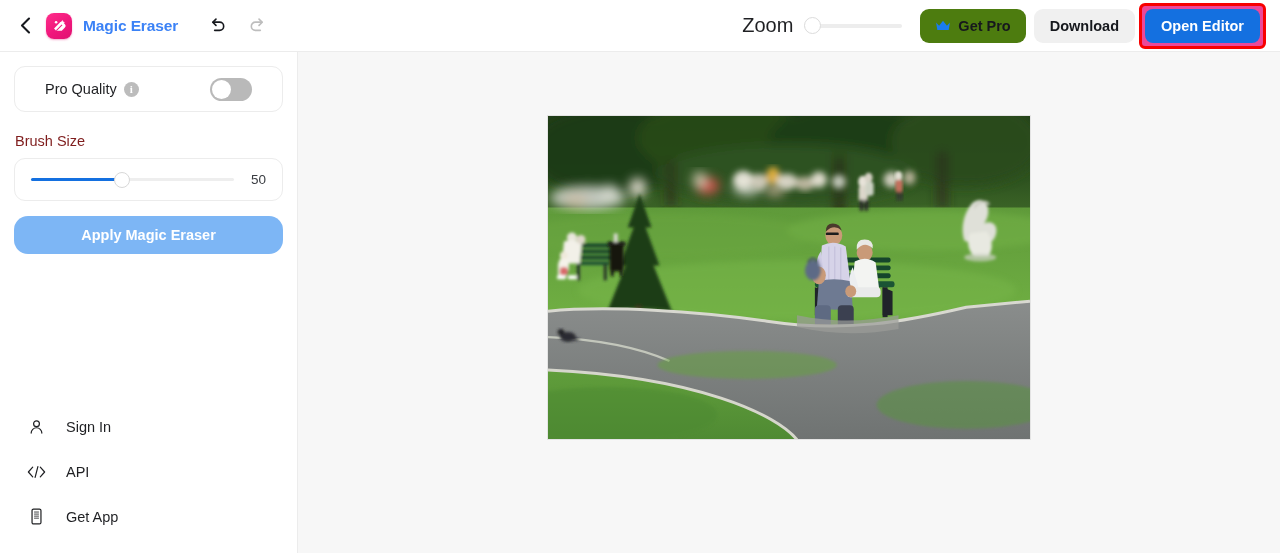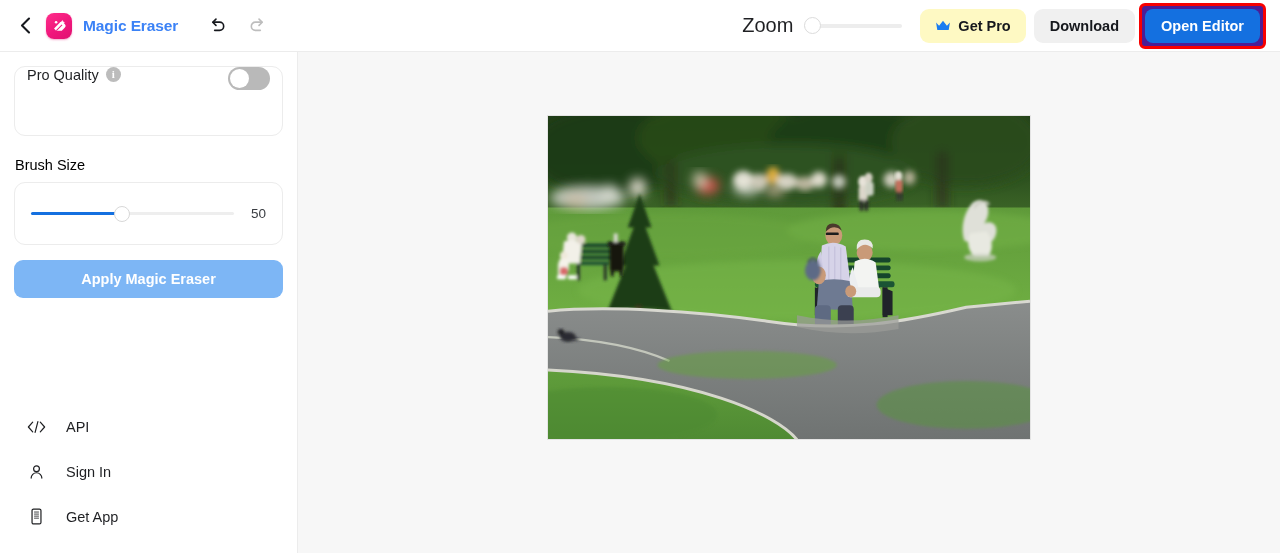--- a/index.html
+++ b/index.html
@@ -137,7 +137,7 @@
     box-sizing: border-box;
   }
   .btn-getpro {
-    background: #fef9c3;
+    background: #4d7c0f;
     color: #16181d;
     padding: 0 15px;
     gap: 7px;

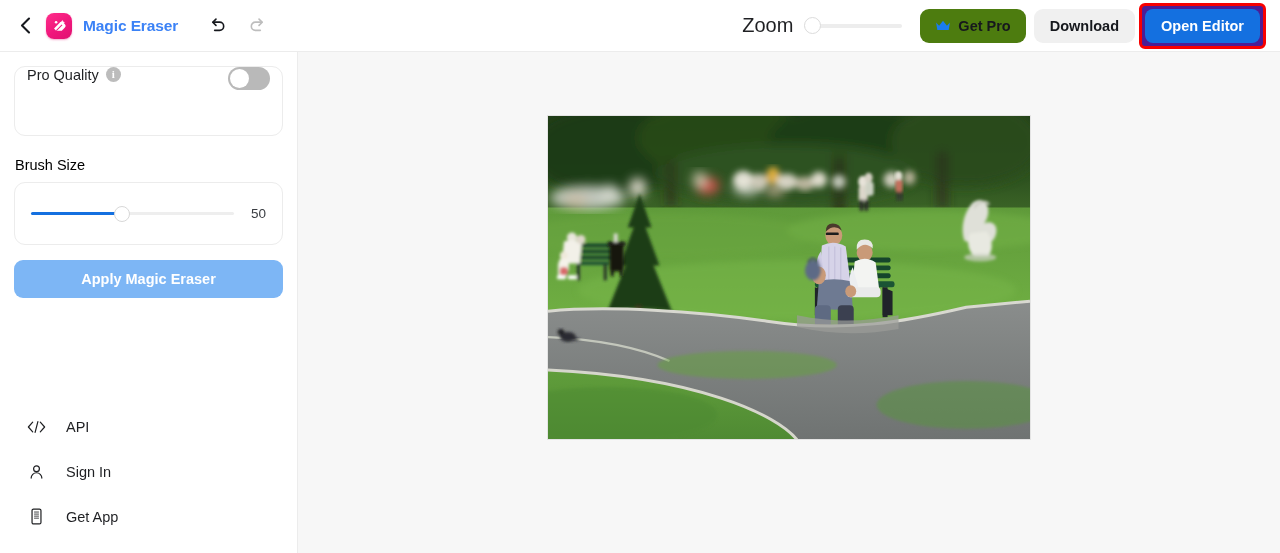--- a/index.html
+++ b/index.html
@@ -153,7 +153,7 @@
     border: 3px solid #f80000;
     border-radius: 6px;
     padding: 3px;
-    background: #4c1d95;
+    background: #ec4899;
     display: flex;
     box-sizing: border-box;
   }

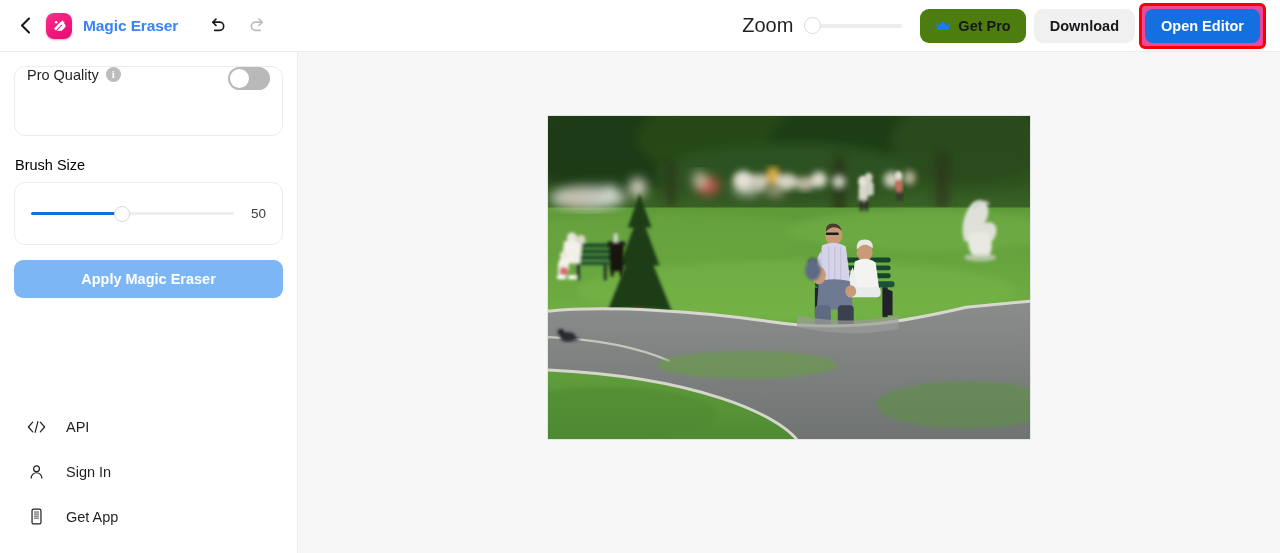--- a/index.html
+++ b/index.html
@@ -189,9 +189,10 @@
     box-sizing: border-box;
   }
   .proq-card {
-    height: 70px;
-    display: flex;
-    padding: 0 12px;
+    height: 46px;
+    display: flex;
+    align-items: center;
+    padding: 0 30px;
   }
   .proq-label {
     font-size: 14.5px;

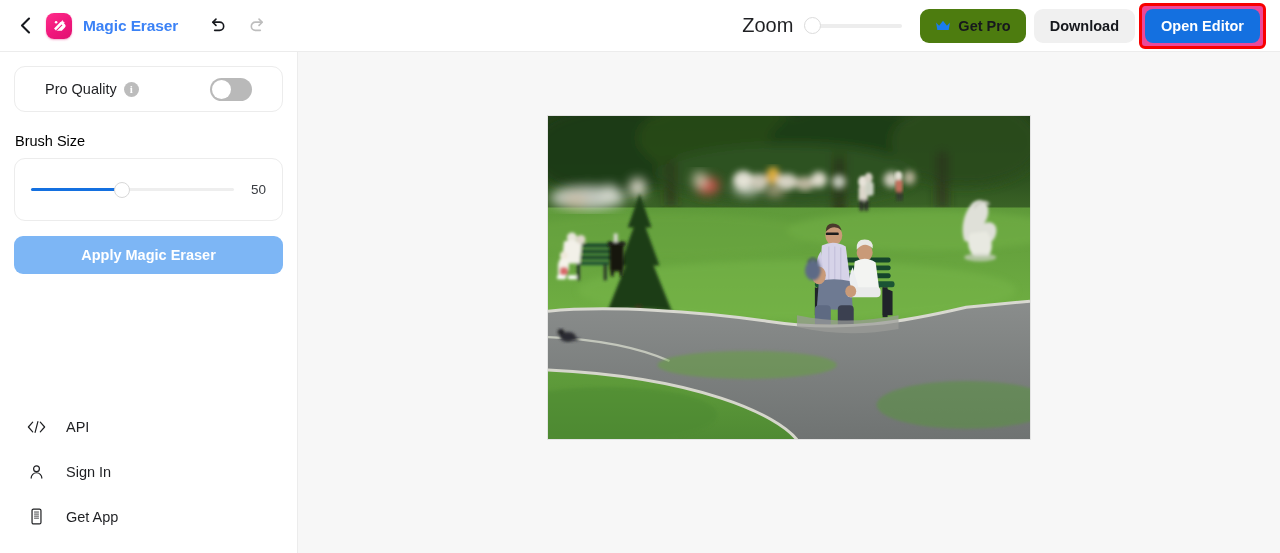--- a/index.html
+++ b/index.html
@@ -234,7 +234,7 @@
 
   .section-label {
     font-size: 14.5px;
-    color: #000000;
+    color: #7f1d1d;
     margin: 21px 0 9px 1px;
   }
   .brush-card {

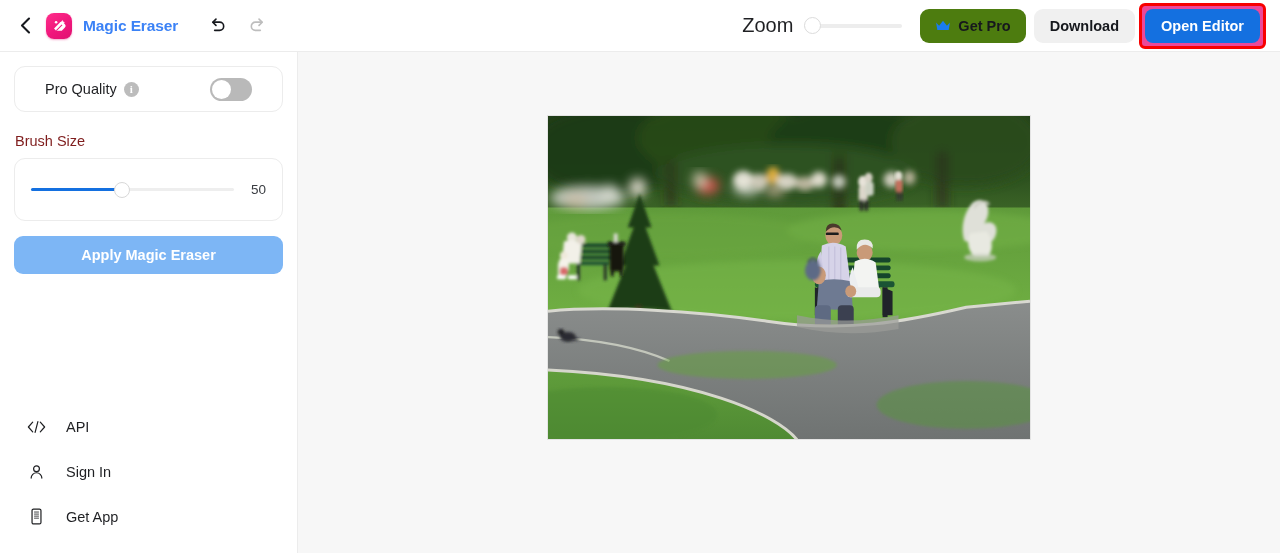--- a/index.html
+++ b/index.html
@@ -238,7 +238,7 @@
     margin: 21px 0 9px 1px;
   }
   .brush-card {
-    height: 63px;
+    height: 43px;
     display: flex;
     align-items: center;
     padding: 0 16px;

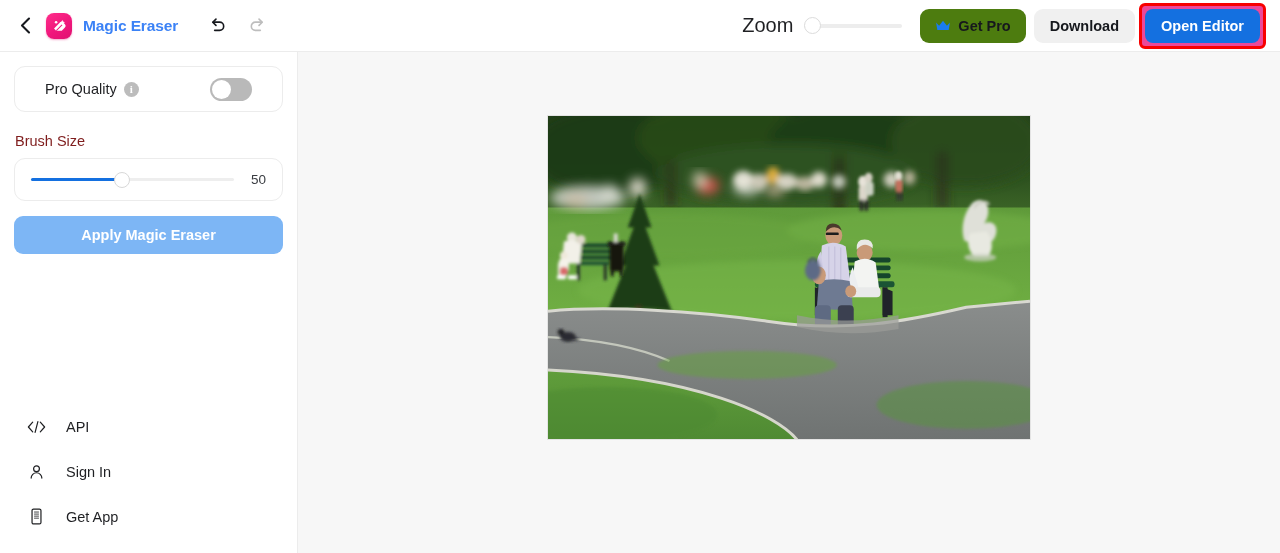--- a/index.html
+++ b/index.html
@@ -288,7 +288,7 @@
   .apply-btn {
     margin-top: 15px;
     height: 38px;
-    border-radius: 9px;
+    border-radius: 14px;
     background: #7db6f5;
     color: #ffffff;
     font-size: 14.5px;

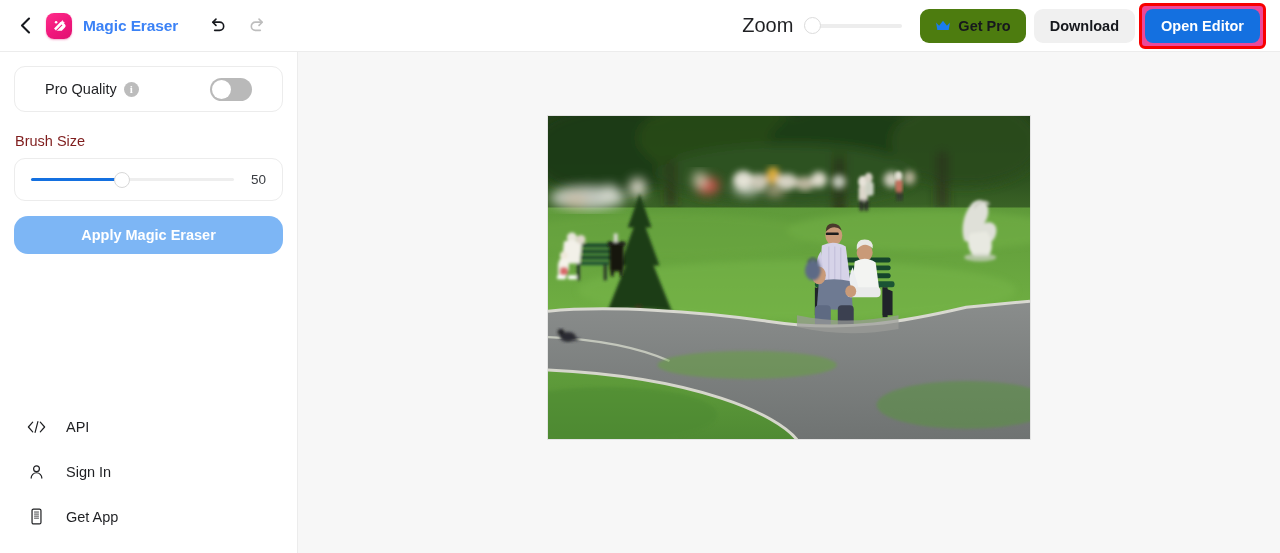--- a/index.html
+++ b/index.html
@@ -455,6 +455,16 @@
 
         <div class="nav-item">
           <span class="nav-icon">
+            <svg width="15" height="16" viewBox="0 0 16 17">
+              <circle cx="8" cy="5" r="3.1" stroke="#1f2023" stroke-width="1.3" fill="none"></circle>
+              <path d="M2.3 15.0 a5.7 5.7 0 0 1 11.4 0" stroke="#1f2023" stroke-width="1.3" fill="none" stroke-linecap="round"></path>
+            </svg>
+          </span>
+          <span class="nav-label">Sign In</span>
+        </div>
+
+        <div class="nav-item">
+          <span class="nav-icon">
             <svg width="19" height="14" viewBox="0 0 22 16">
               <path d="M6.6 2.4 L1.6 8.0 L6.6 13.6" stroke="#1f2023" stroke-width="1.4" fill="none" stroke-linecap="round" stroke-linejoin="round"></path>
               <path d="M15.4 2.4 L20.4 8.0 L15.4 13.6" stroke="#1f2023" stroke-width="1.4" fill="none" stroke-linecap="round" stroke-linejoin="round"></path>
@@ -462,16 +472,6 @@
             </svg>
           </span>
           <span class="nav-label">API</span>
-        </div>
-
-        <div class="nav-item">
-          <span class="nav-icon">
-            <svg width="15" height="16" viewBox="0 0 16 17">
-              <circle cx="8" cy="5" r="3.1" stroke="#1f2023" stroke-width="1.3" fill="none"></circle>
-              <path d="M2.3 15.0 a5.7 5.7 0 0 1 11.4 0" stroke="#1f2023" stroke-width="1.3" fill="none" stroke-linecap="round"></path>
-            </svg>
-          </span>
-          <span class="nav-label">Sign In</span>
         </div>
 
         <div class="nav-item">

